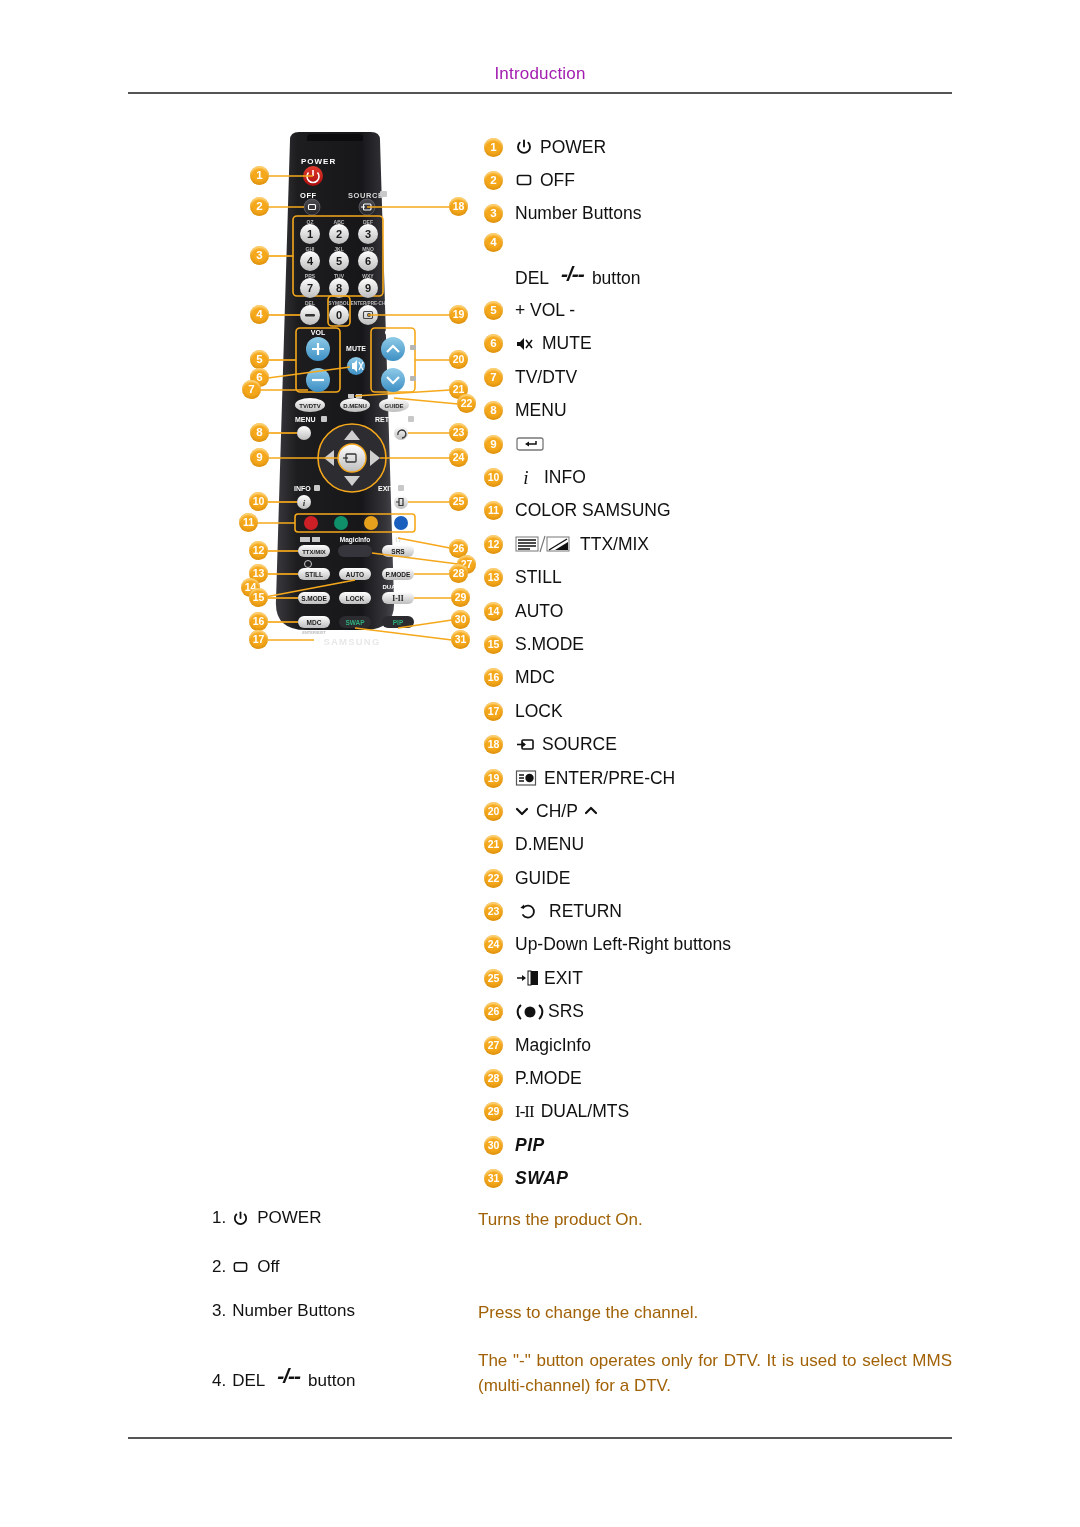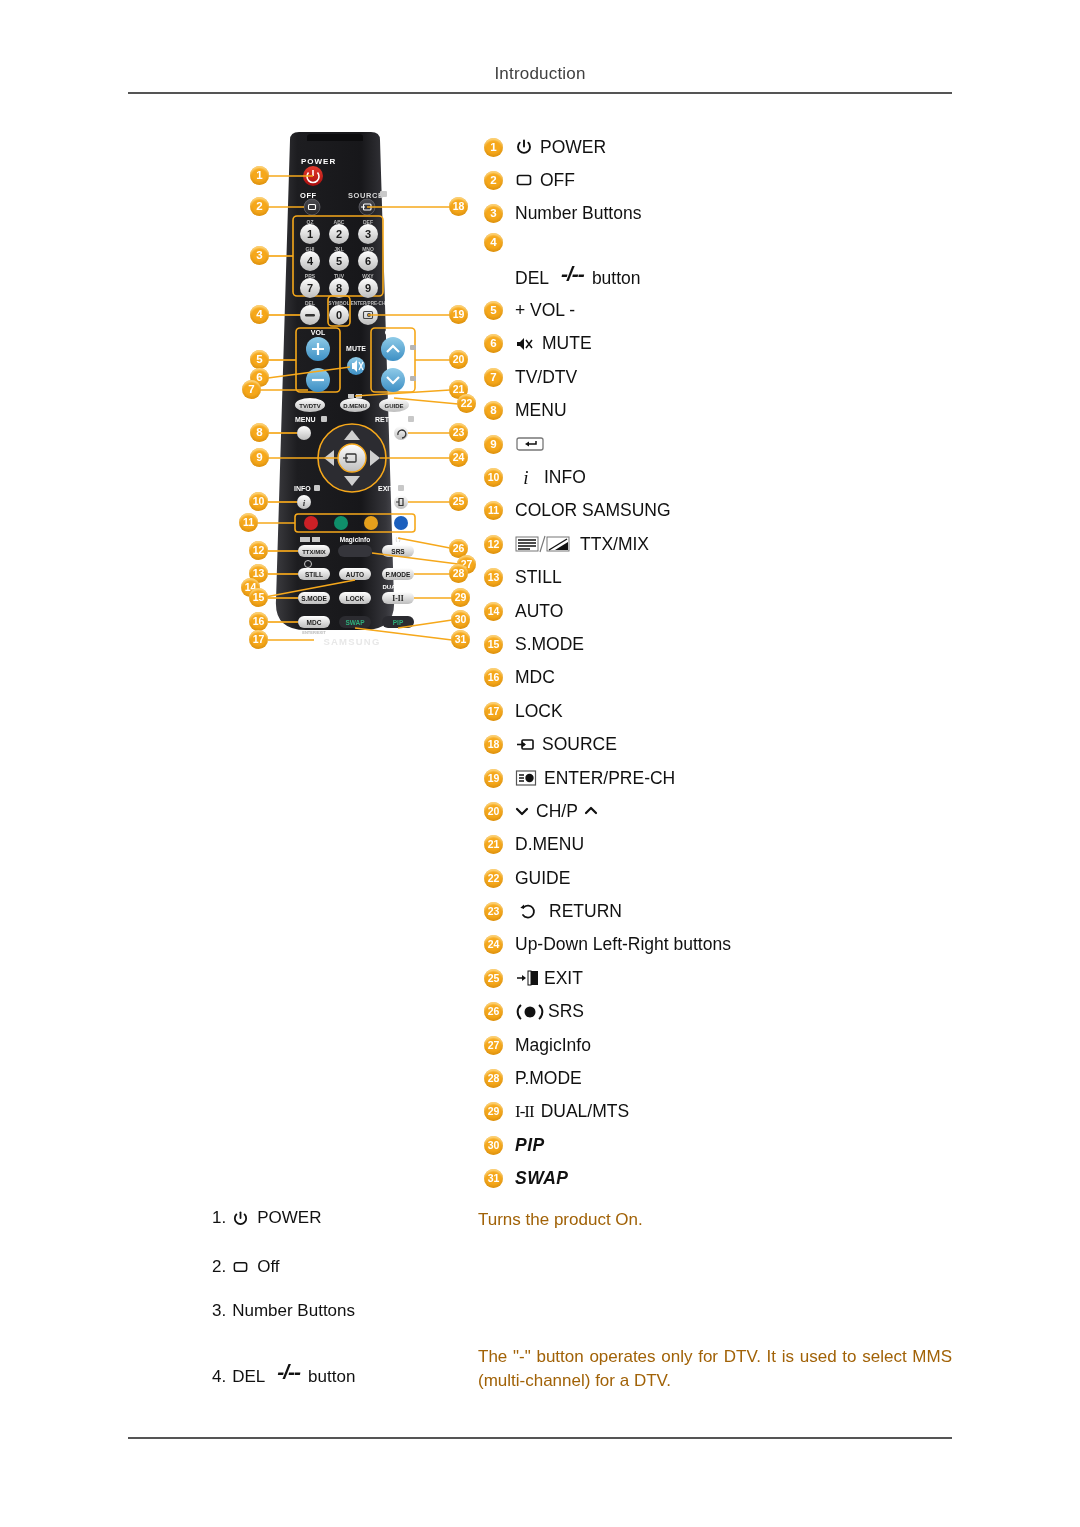--- a/index.html
+++ b/index.html
@@ -15,7 +15,7 @@
   
   .hdr-title{
     position:absolute;left:0;right:0;top:64px;
-    text-align:center;font-size:17px;color:#404040;letter-spacing:.2px;
+    text-align:center;font-size:17px;color:#a21caf;letter-spacing:.2px;
   }
   .hdr-rule{
     position:absolute;left:128px;width:824px;top:92px;height:2px;

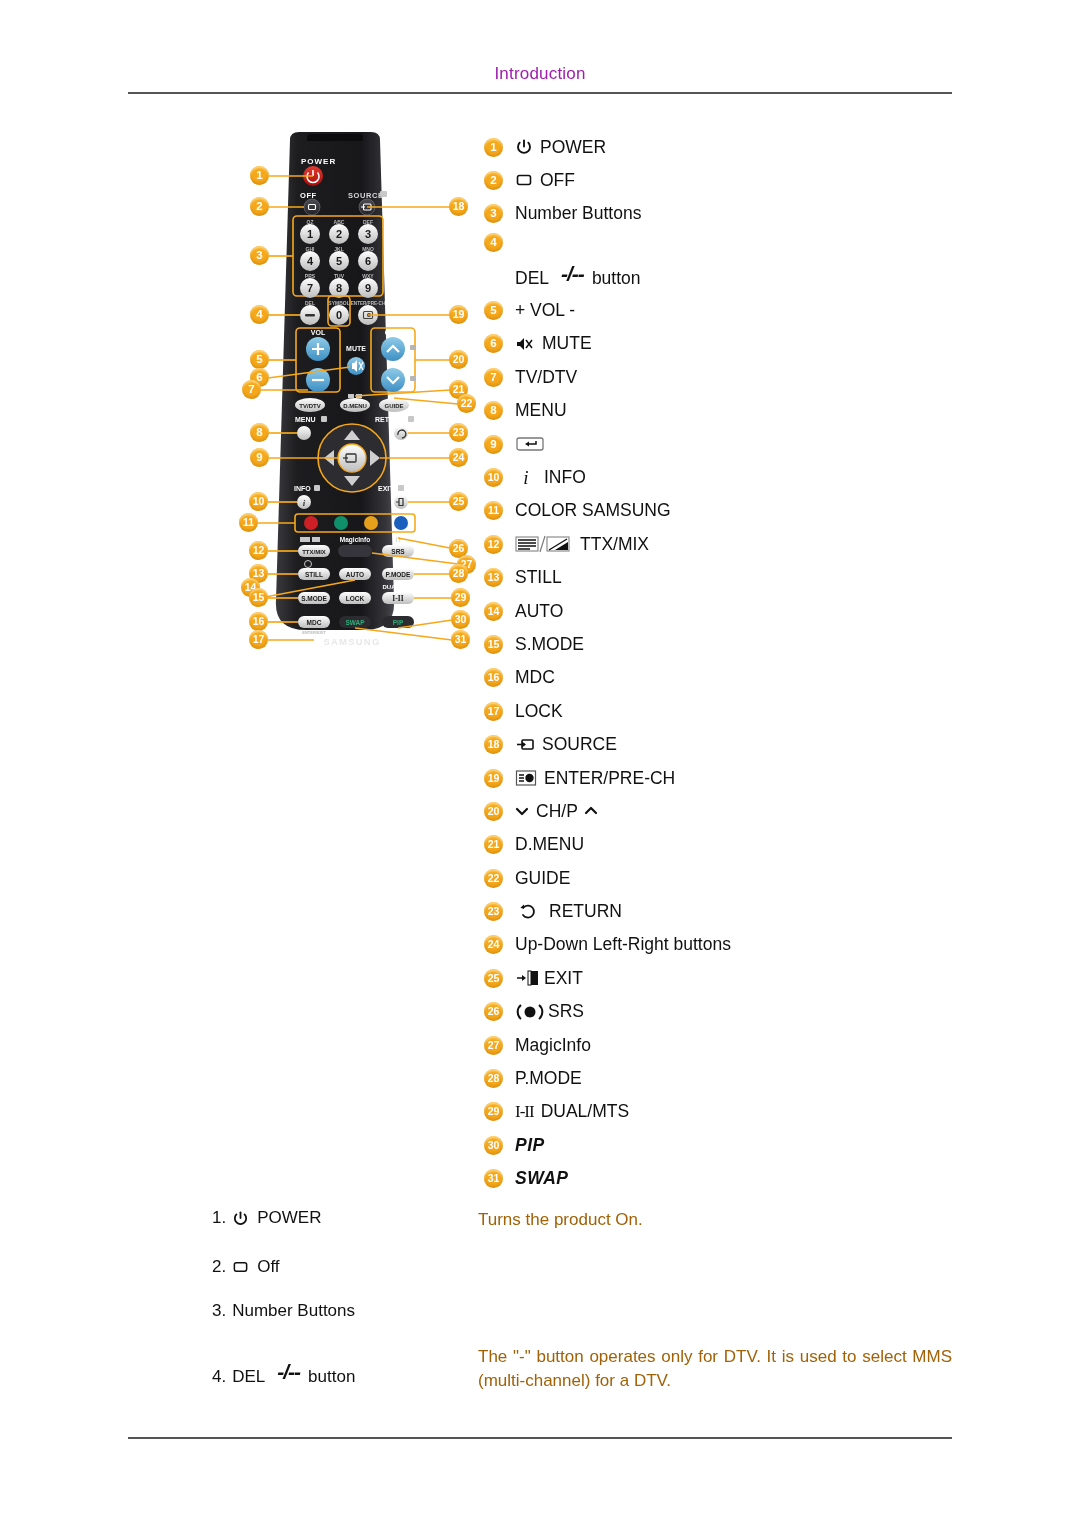--- a/index.html
+++ b/index.html
@@ -690,6 +690,7 @@
         <span class="num">3.</span>
         <span>Number Buttons</span>
       </div>
+      <div class="desc-right">Press to change the channel.</div>
     </div>
 
     <div class="desc-row last">

